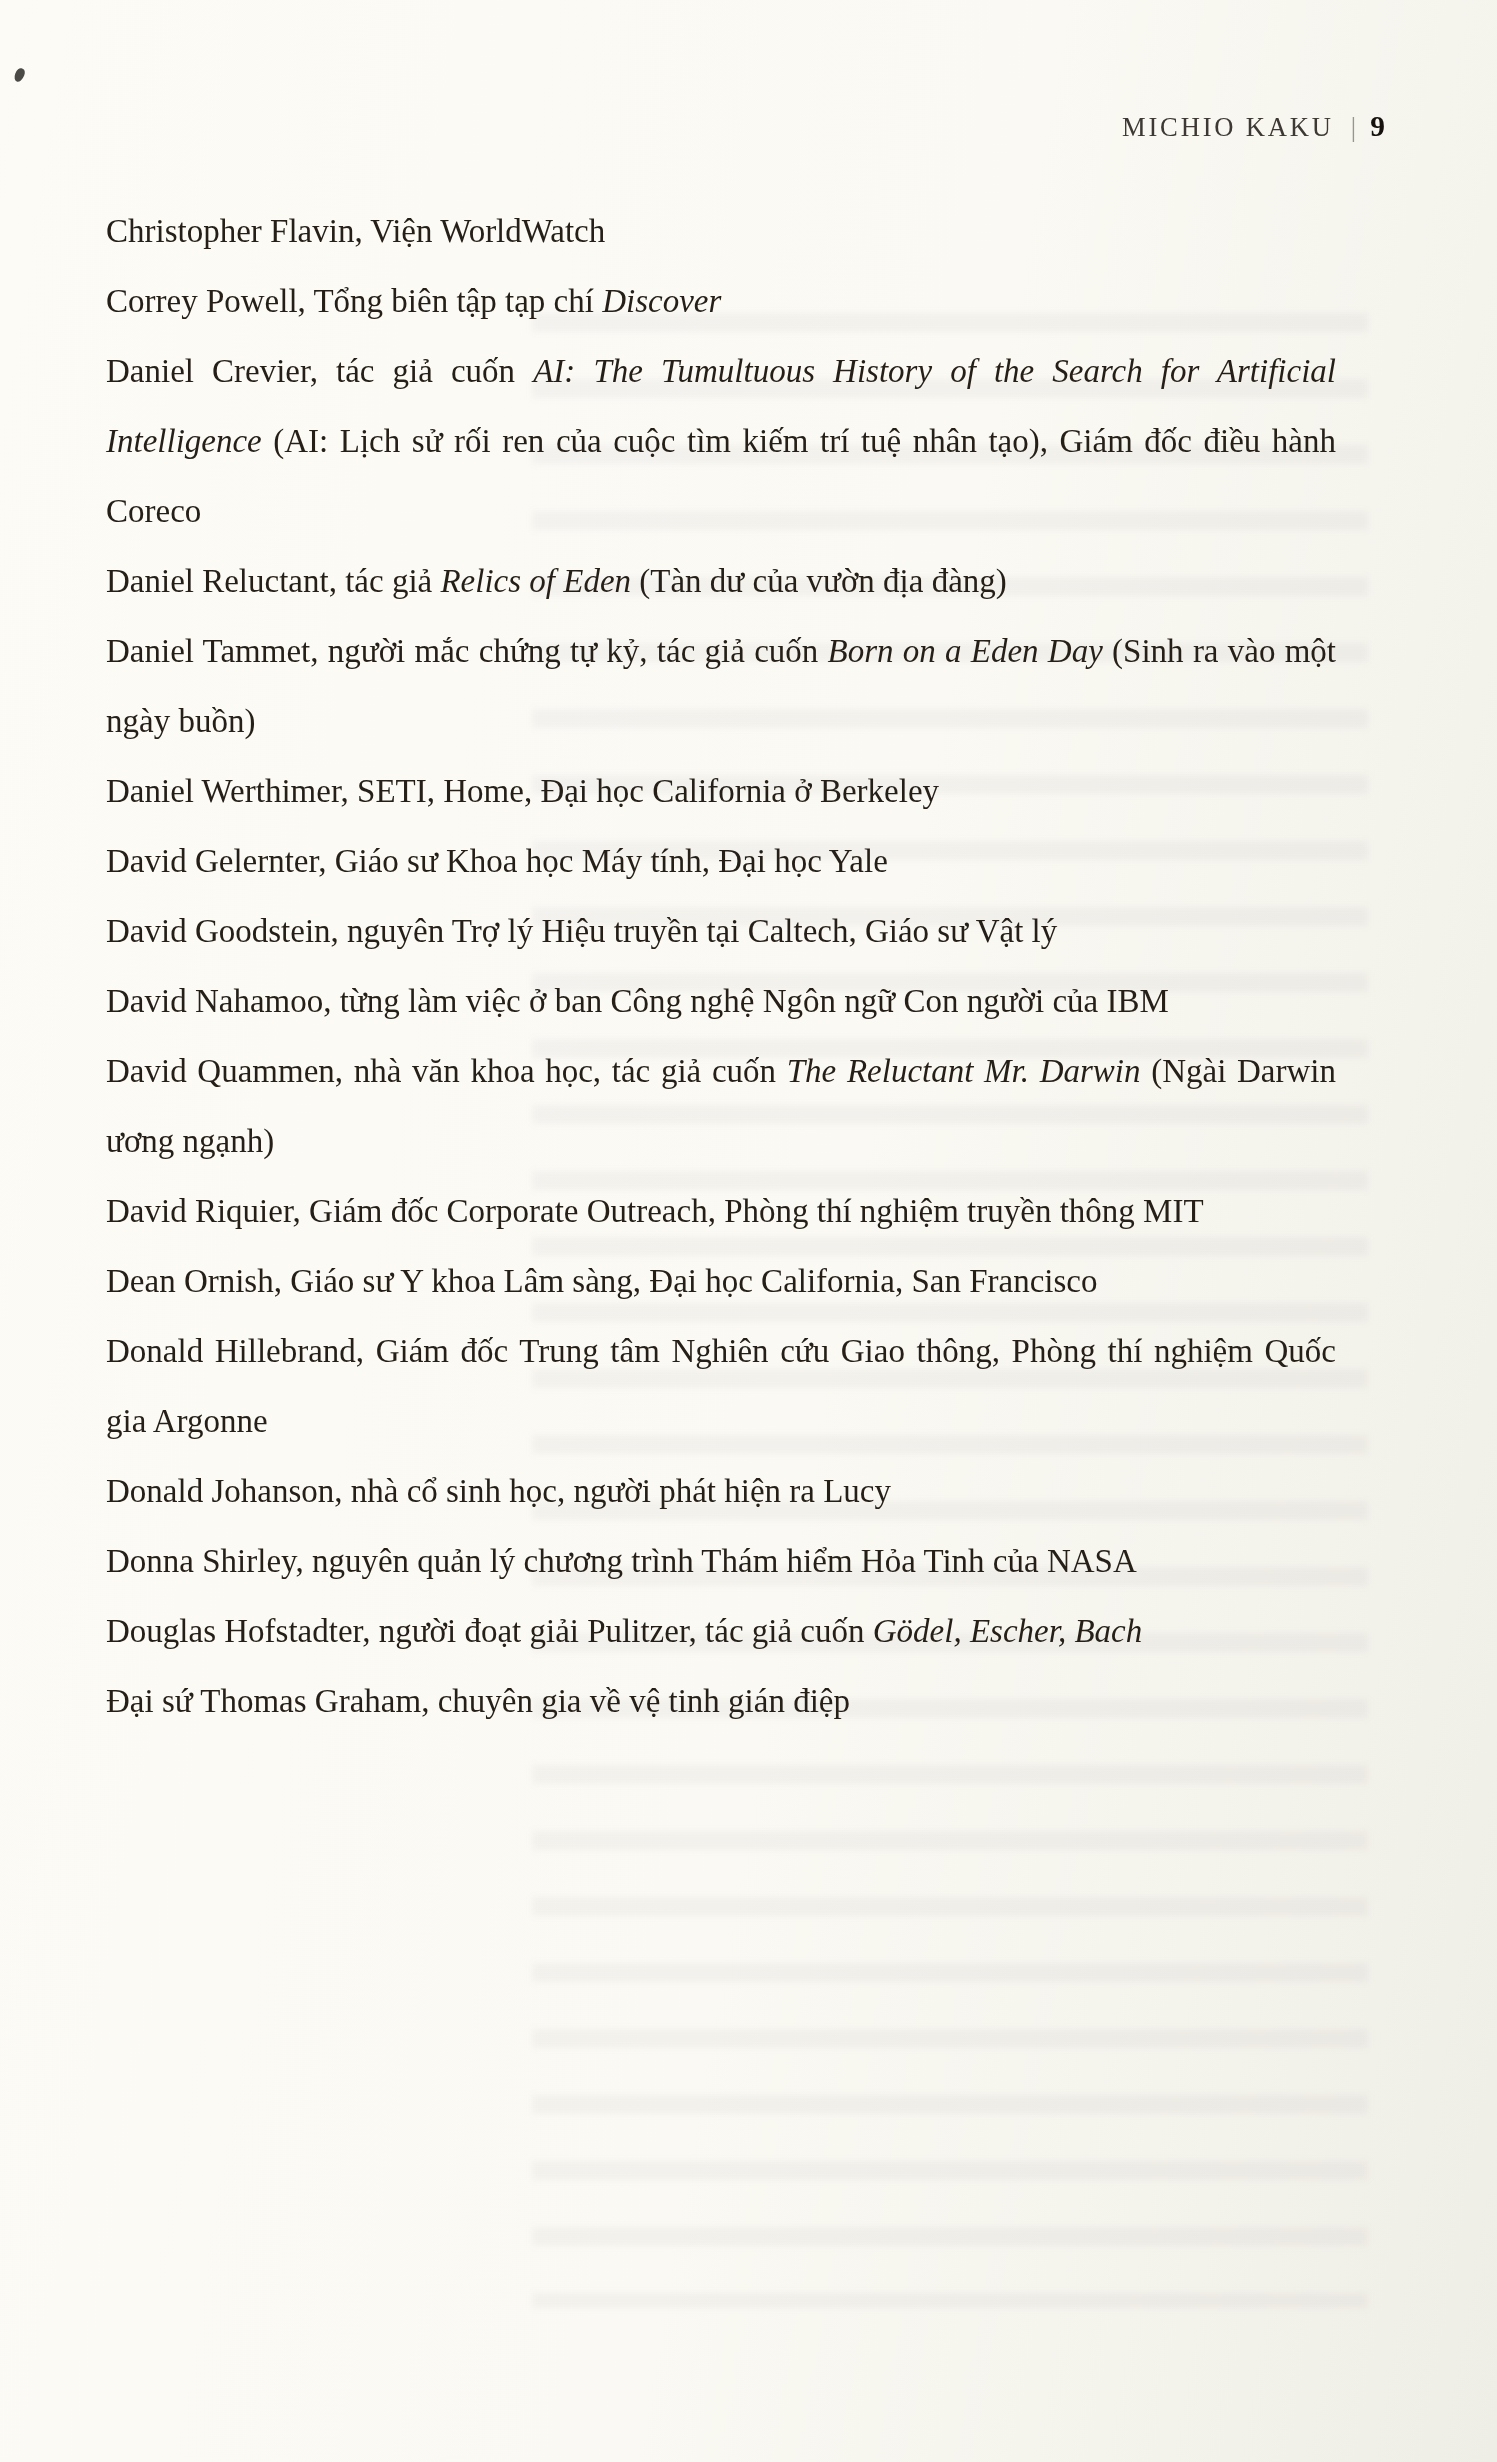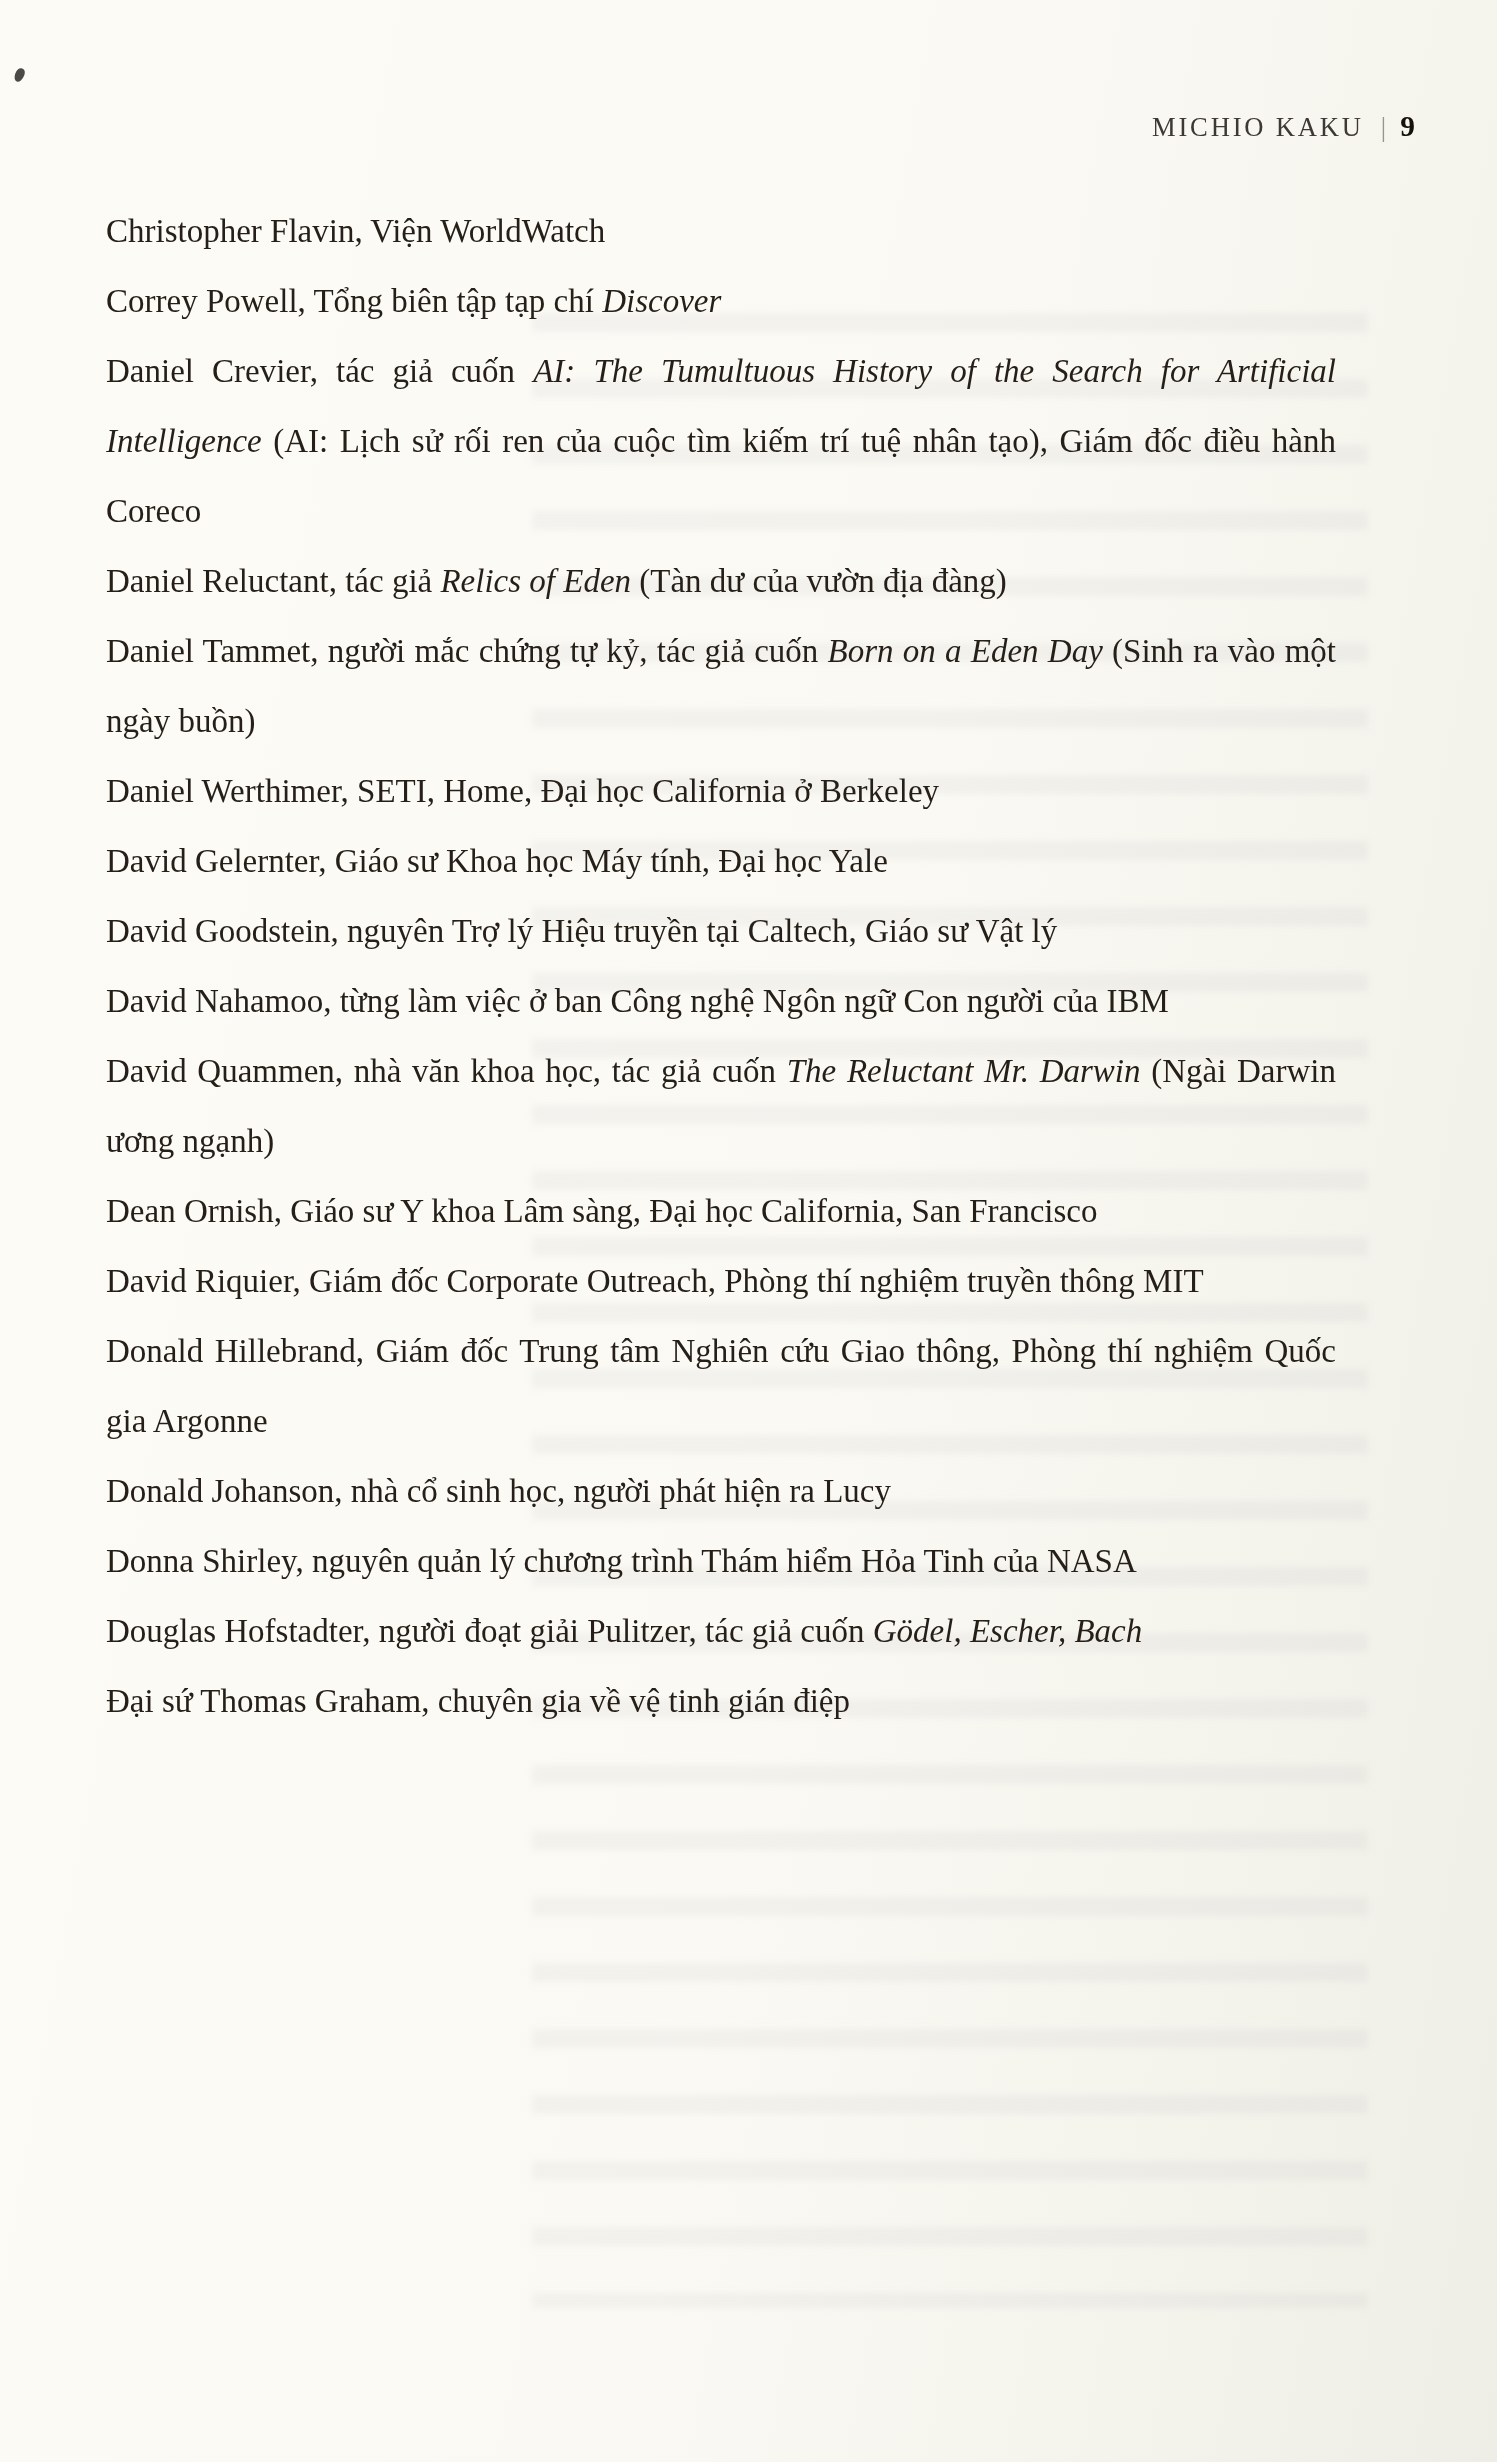--- a/index.html
+++ b/index.html
@@ -37,7 +37,7 @@
   }
   .page { position: relative; z-index: 2; }
   .page-header {
-    padding: 110px 82px 0 106px;
+    padding: 110px 112px 0 106px;
     text-align: right;
     font-size: 26.6px;
     letter-spacing: 2.8px;

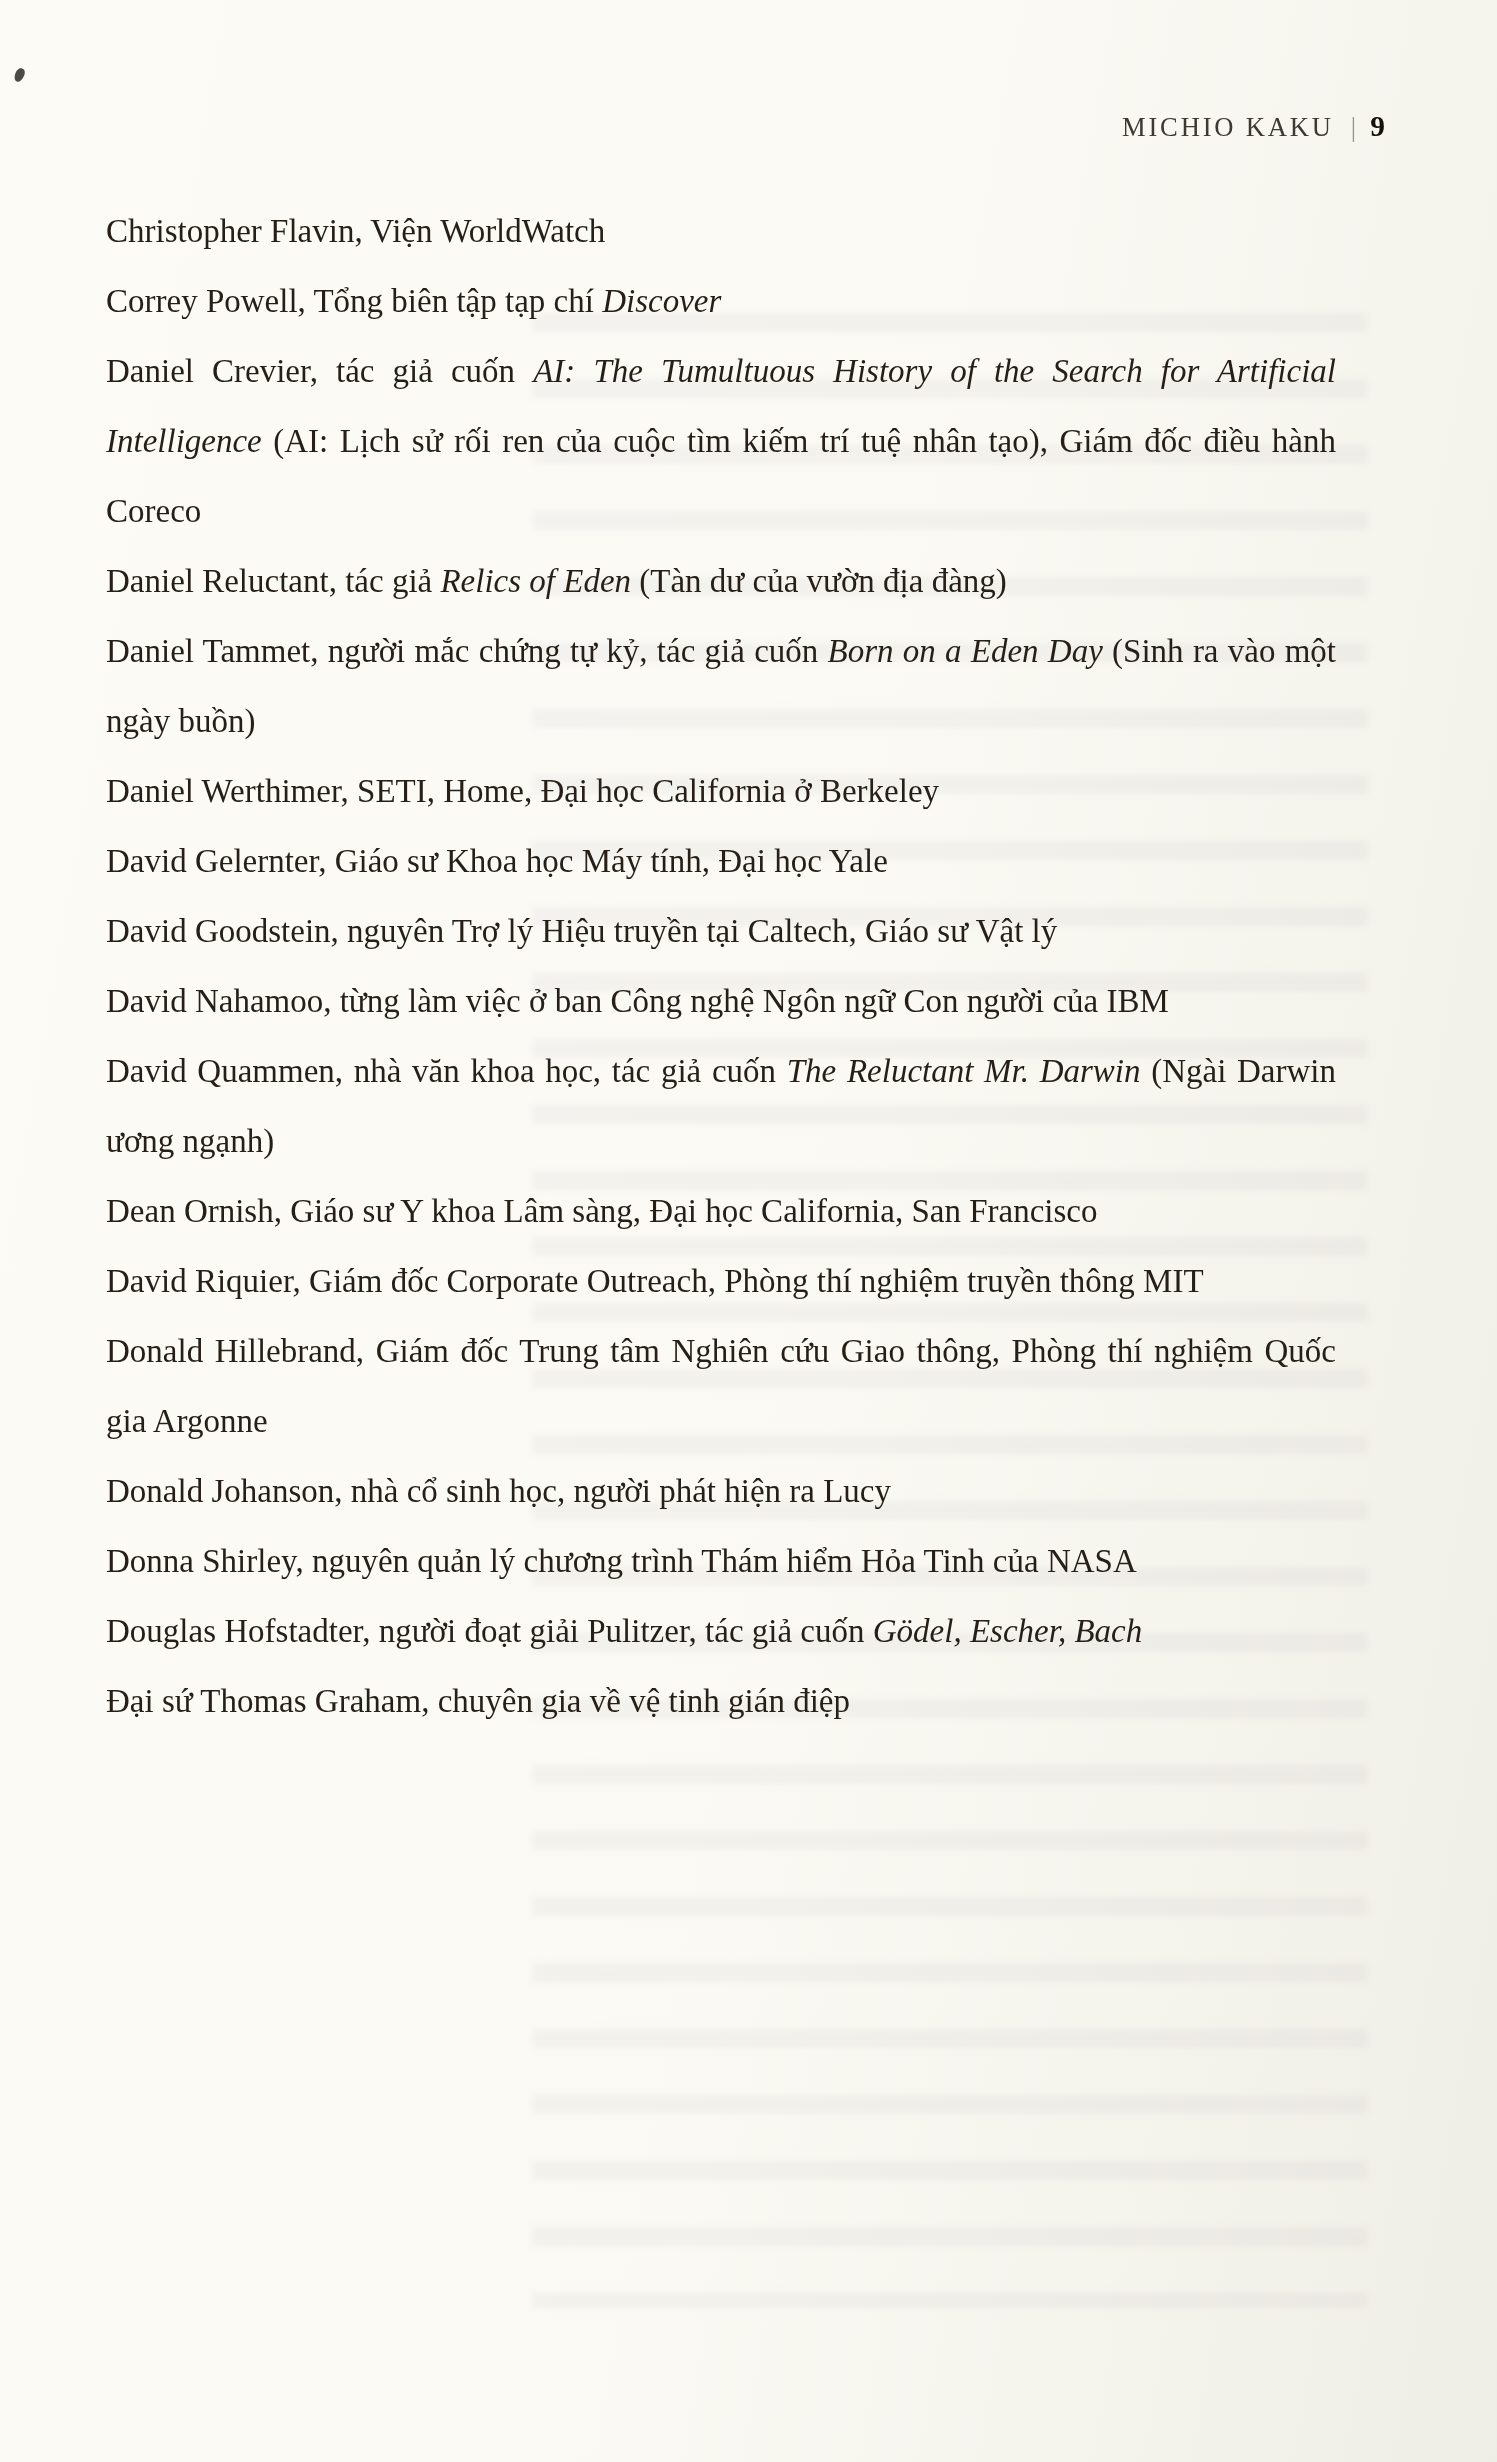--- a/index.html
+++ b/index.html
@@ -87,8 +87,8 @@
       <p class="entry"><span>David Goodstein, nguyên Trợ lý Hiệu truyền tại Caltech, Giáo sư Vật lý</span></p>
       <p class="entry"><span>David Nahamoo, từng làm việc ở ban Công nghệ Ngôn ngữ Con người của IBM</span></p>
       <p class="entry"><span>David Quammen, nhà văn khoa học, tác giả cuốn </span><em>The Reluctant Mr. Darwin</em><span> (Ngài Darwin ương ngạnh)</span></p>
+      <p class="entry"><span>David Riquier, Giám đốc Corporate Outreach, Phòng thí nghiệm truyền thông MIT</span></p>
       <p class="entry"><span>Dean Ornish, Giáo sư Y khoa Lâm sàng, Đại học California, San Francisco</span></p>
-      <p class="entry"><span>David Riquier, Giám đốc Corporate Outreach, Phòng thí nghiệm truyền thông MIT</span></p>
       <p class="entry"><span>Donald Hillebrand, Giám đốc Trung tâm Nghiên cứu Giao thông, Phòng thí nghiệm Quốc gia Argonne</span></p>
       <p class="entry"><span>Donald Johanson, nhà cổ sinh học, người phát hiện ra Lucy</span></p>
       <p class="entry"><span>Donna Shirley, nguyên quản lý chương trình Thám hiểm Hỏa Tinh của NASA</span></p>

